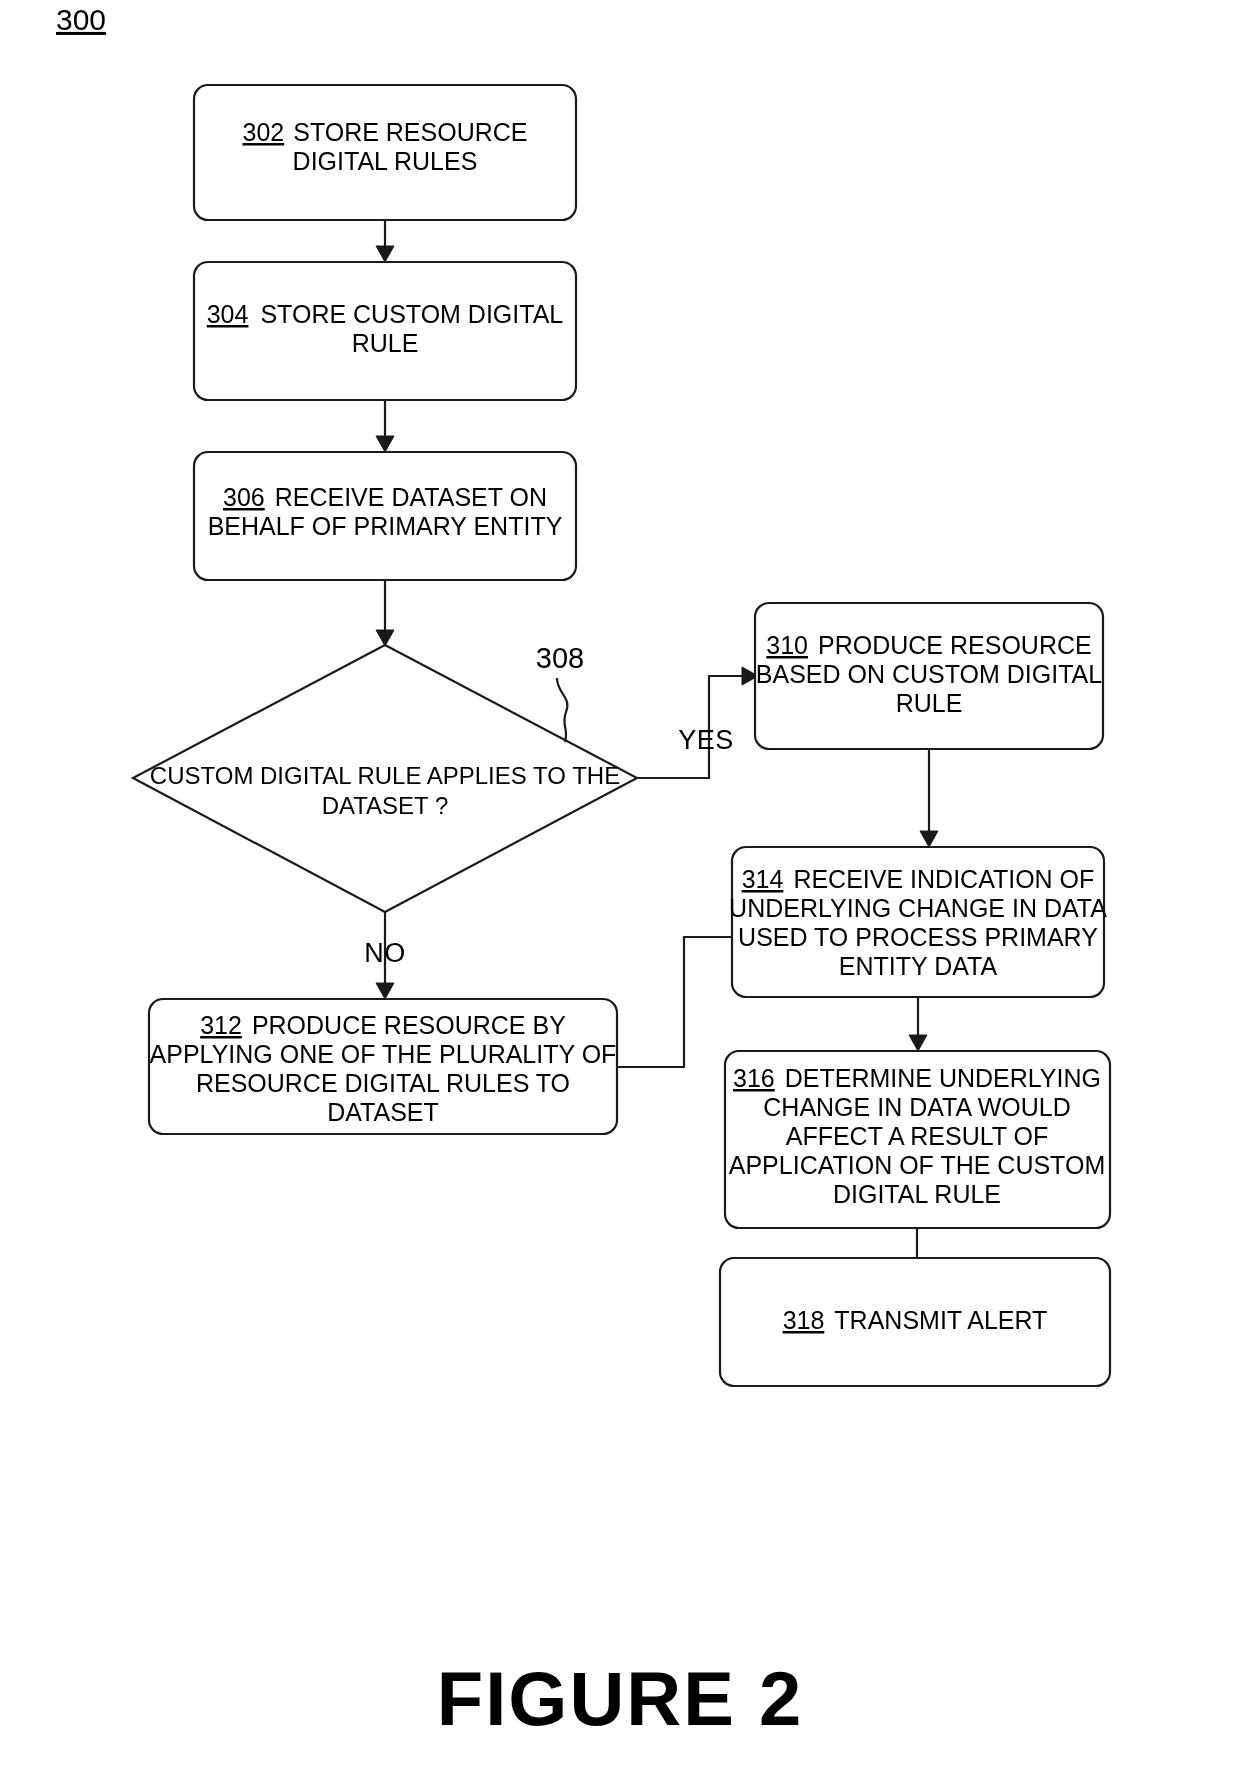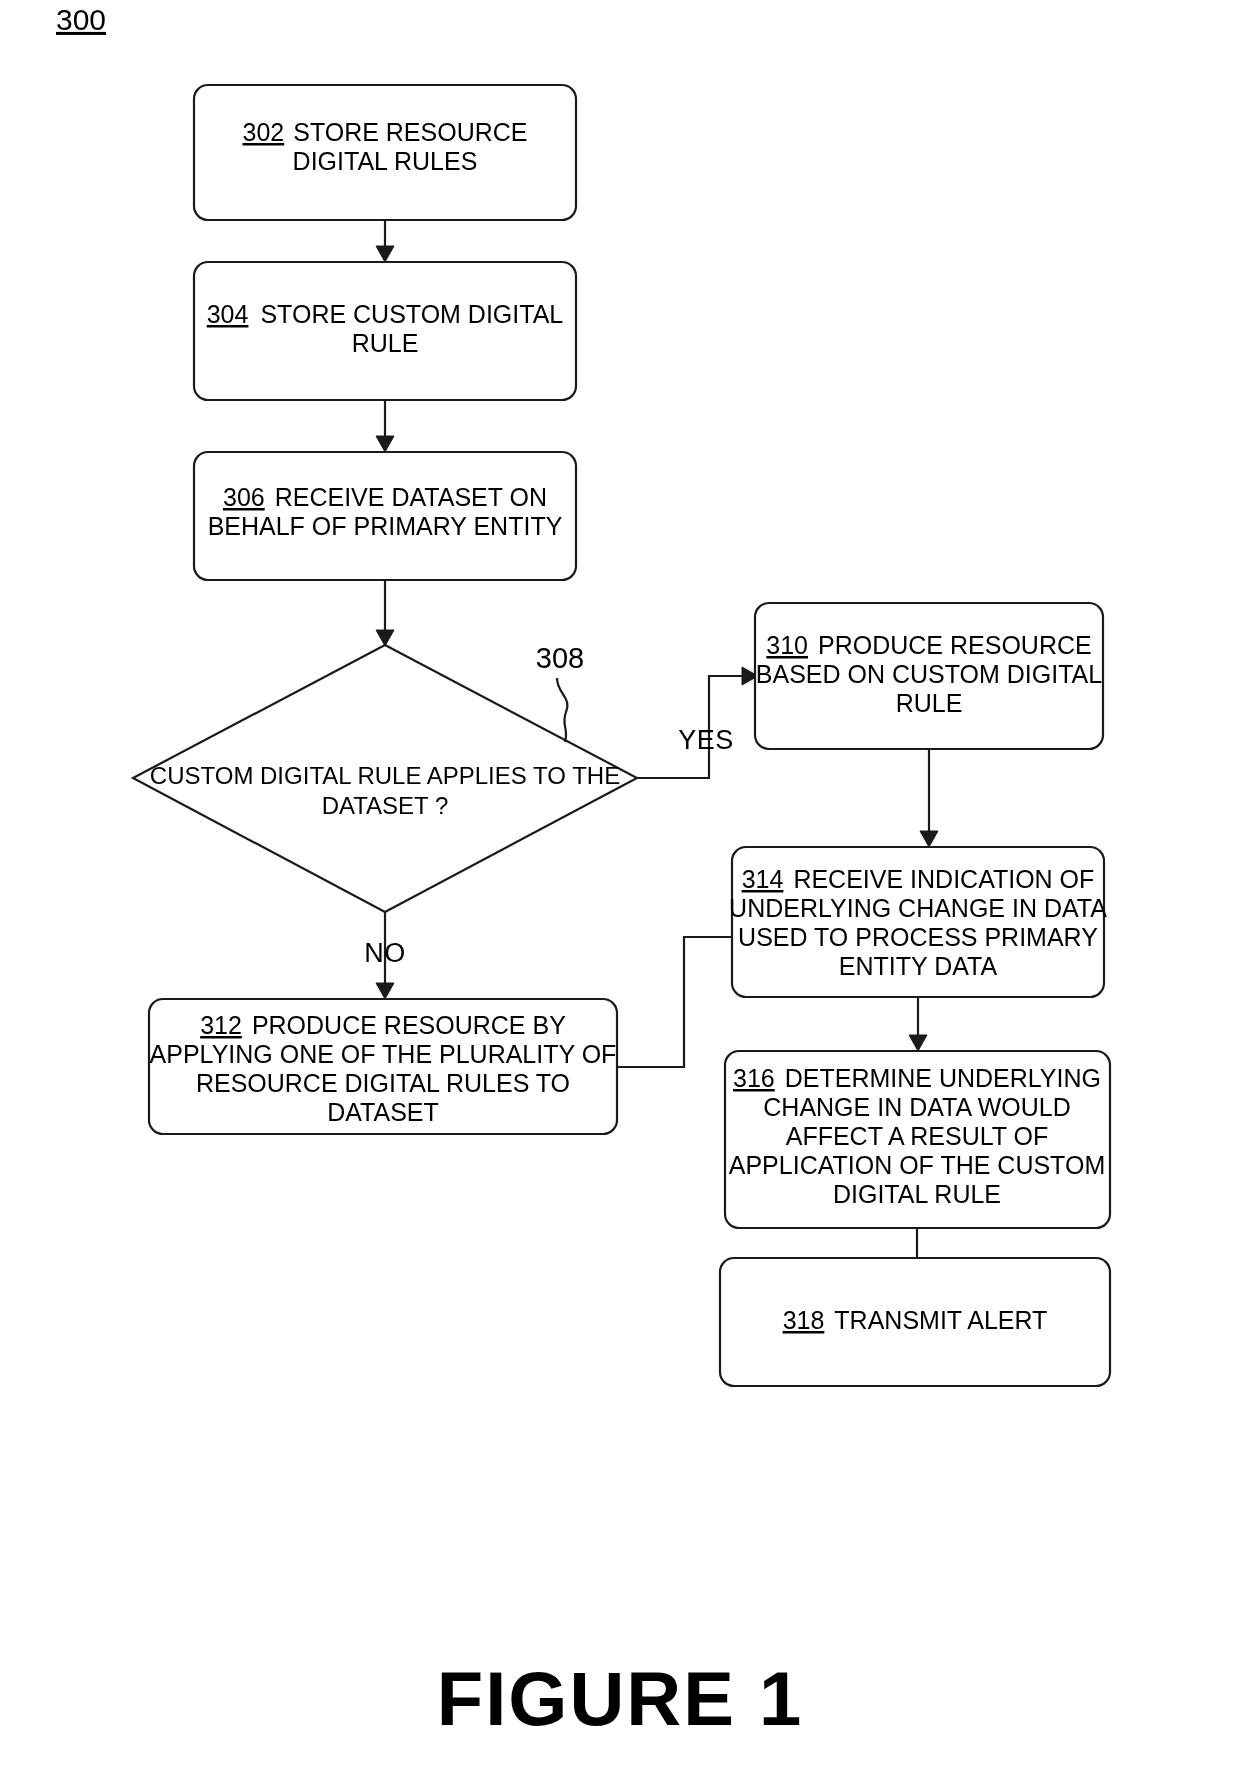--- a/index.html
+++ b/index.html
@@ -239,6 +239,6 @@
 </svg>
 </div>
 
-<div class="fig-caption">FIGURE 1</div>
+<div class="fig-caption">FIGURE 2</div>
 
 </body></html>

